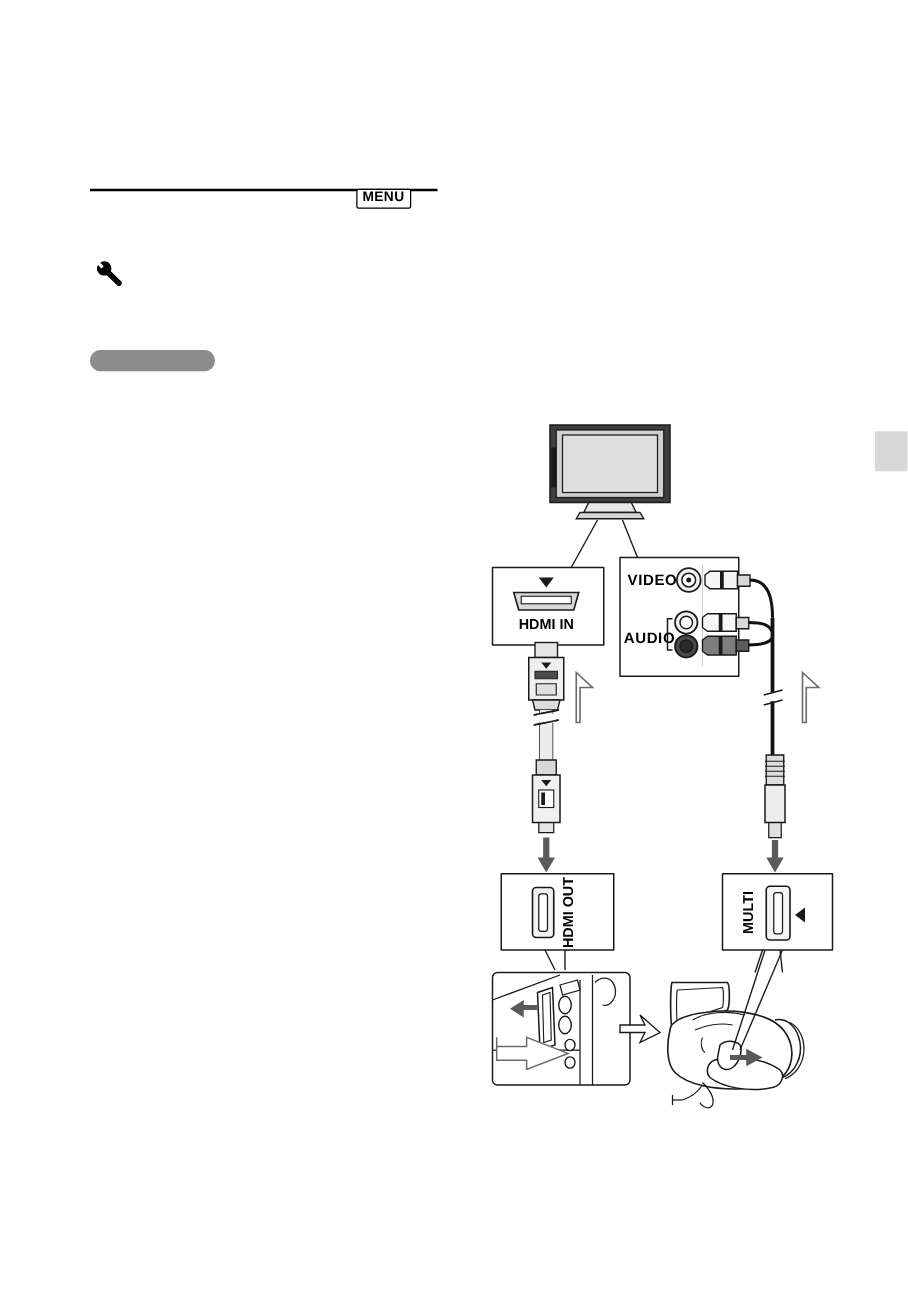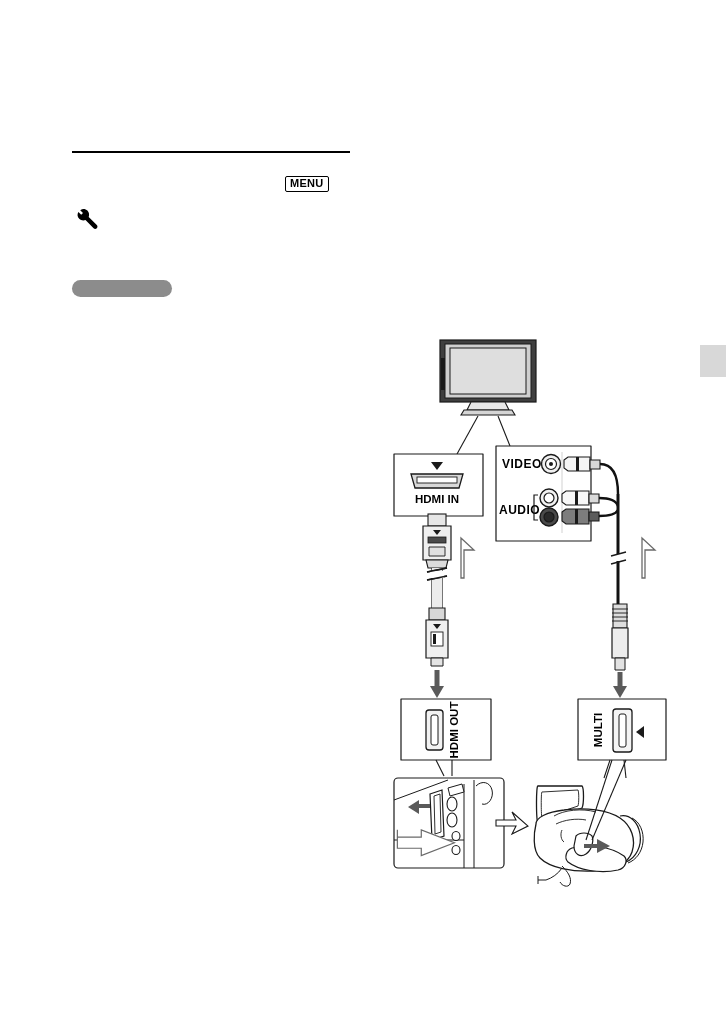--- a/index.html
+++ b/index.html
@@ -34,7 +34,7 @@
   .menu-chip {
     position: absolute;
     left: 285px;
-    top: 176px;
+    top: 151px;
     border: 1.5px solid #000;
     border-radius: 2px;
     padding: 1px 4px 2px 4px;

